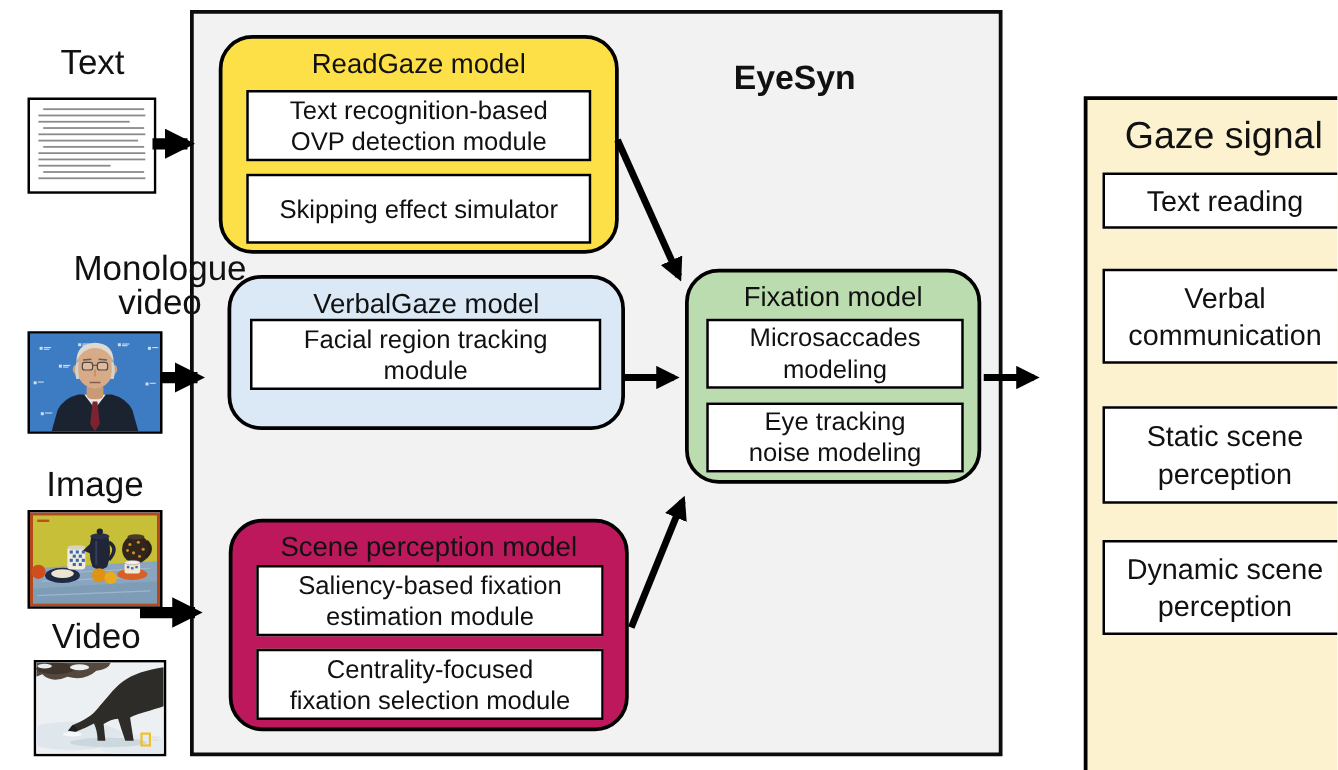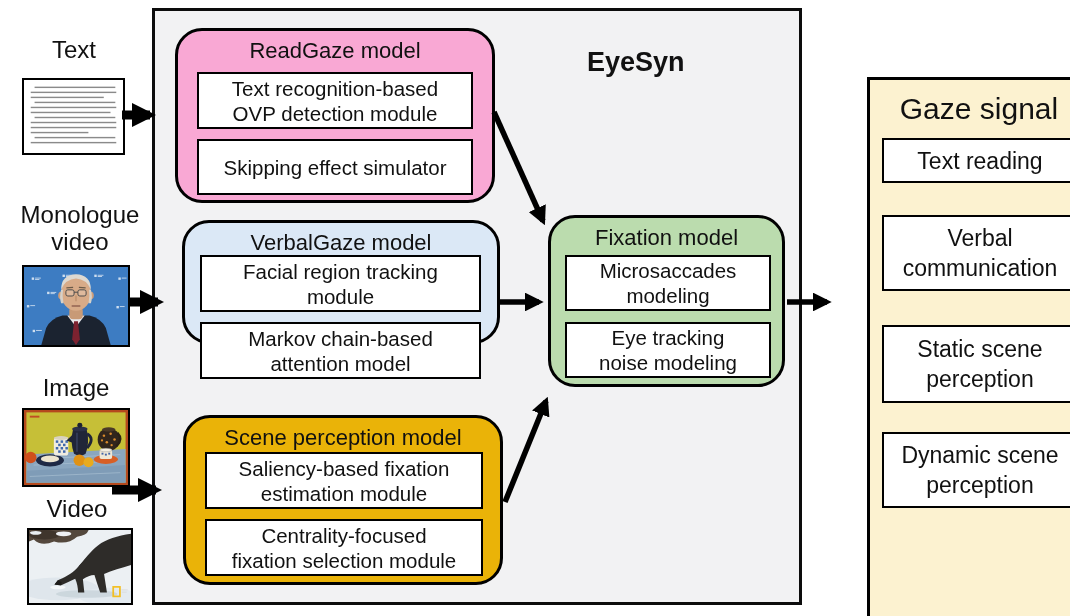--- a/index.html
+++ b/index.html
@@ -9,7 +9,7 @@
   }
   .pre{white-space:pre-line;}
   
-  .in-label{position:absolute;text-align:center;font-size:24px;line-height:27px;color:#111;}
+  .in-label{position:absolute;text-align:center;font-size:28px;line-height:27px;color:#111;}
   .lbl-text{left:18px;top:36px;width:112px;}
   .lbl-mono{left:0px;top:201px;width:160px;}
   .lbl-image{left:18px;top:374px;width:116px;}

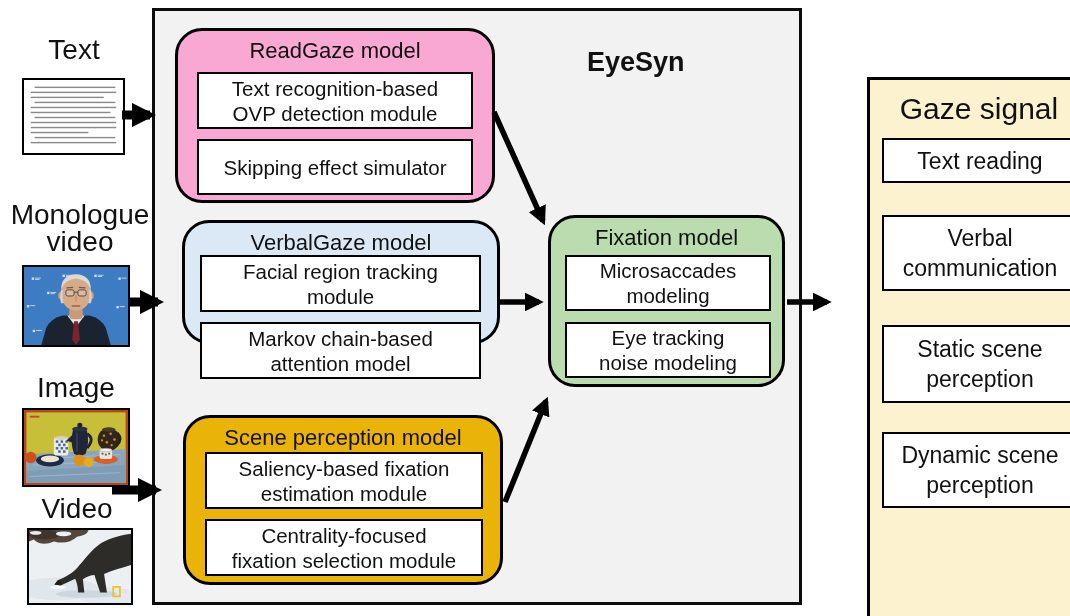--- a/index.html
+++ b/index.html
@@ -255,7 +255,7 @@
     </svg>
   </div>
 
-  <div class="model m-rg" style="background-color: #f9a8d4;">
+  <div class="model m-rg" style="background-color: #fde047;">
     <div class="mtitle">ReadGaze model</div>
     <div class="module rg1">Text recognition-based
 OVP detection module</div>

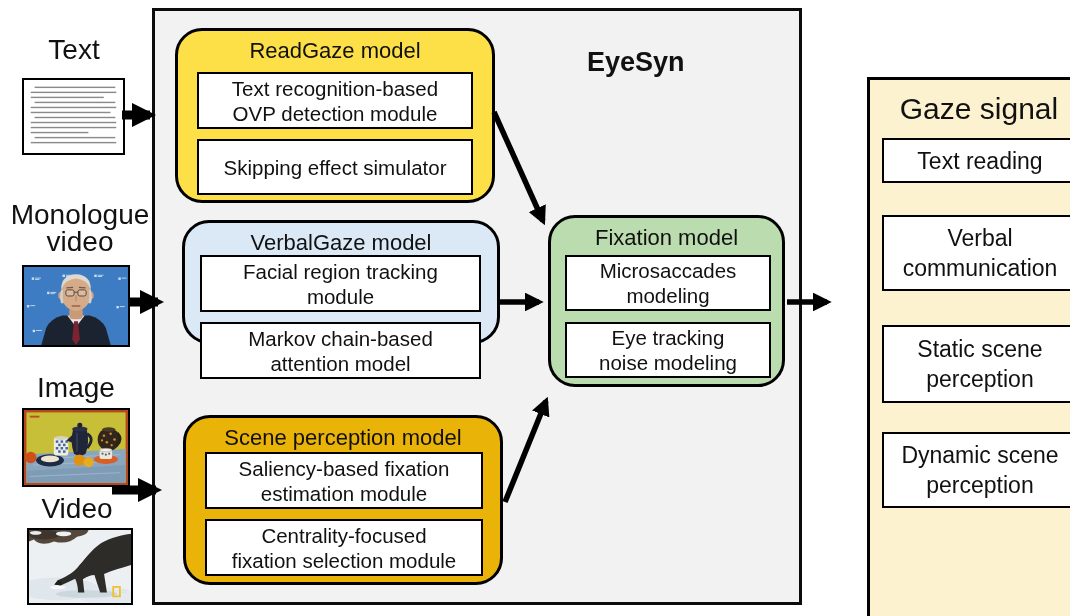--- a/index.html
+++ b/index.html
@@ -11,7 +11,7 @@
   
   .in-label{position:absolute;text-align:center;font-size:28px;line-height:27px;color:#111;}
   .lbl-text{left:18px;top:36px;width:112px;}
-  .lbl-mono{left:0px;top:201px;width:160px;}
+  .lbl-mono{left:0px;top:201px;width:160px;padding-left:48px;}
   .lbl-image{left:18px;top:374px;width:116px;}
   .lbl-video{left:18px;top:495px;width:118px;}
   .thumb{position:absolute;border:2.5px solid #000;box-sizing:border-box;background:#fff;}

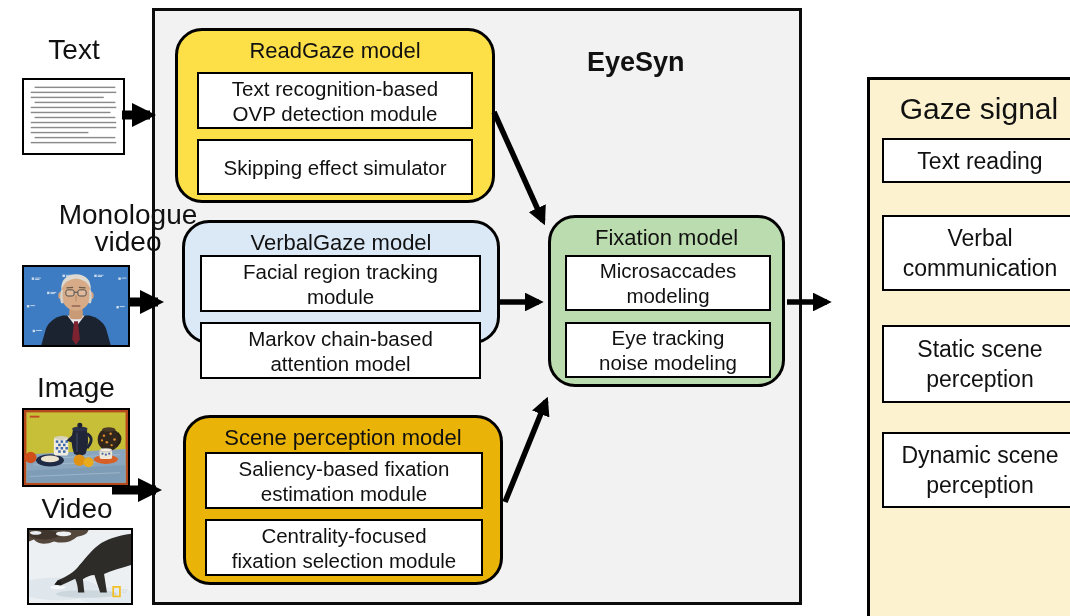--- a/index.html
+++ b/index.html
@@ -266,8 +266,6 @@
     <div class="mtitle">VerbalGaze model</div>
     <div class="module vg1">Facial region tracking
 module</div>
-    <div class="module vg2">Markov chain-based
-attention model</div>
   </div>
 
   <div class="model m-sp" style="background-color: #eab308;">

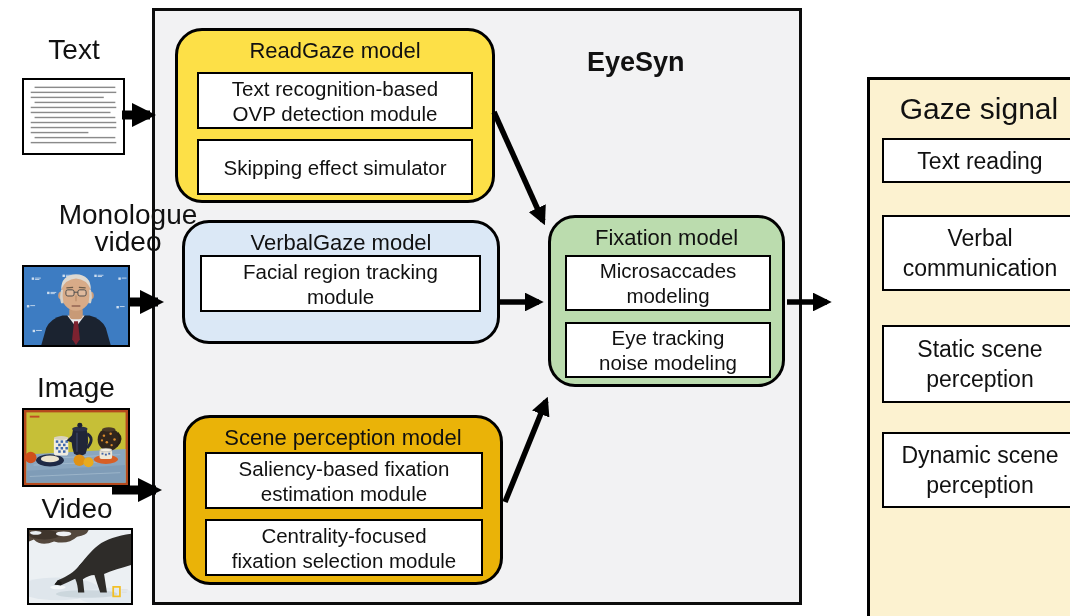--- a/index.html
+++ b/index.html
@@ -268,7 +268,7 @@
 module</div>
   </div>
 
-  <div class="model m-sp" style="background-color: #eab308;">
+  <div class="model m-sp" style="background-color: #be185d;">
     <div class="mtitle">Scene perception model</div>
     <div class="module sp1">Saliency-based fixation
 estimation module</div>

